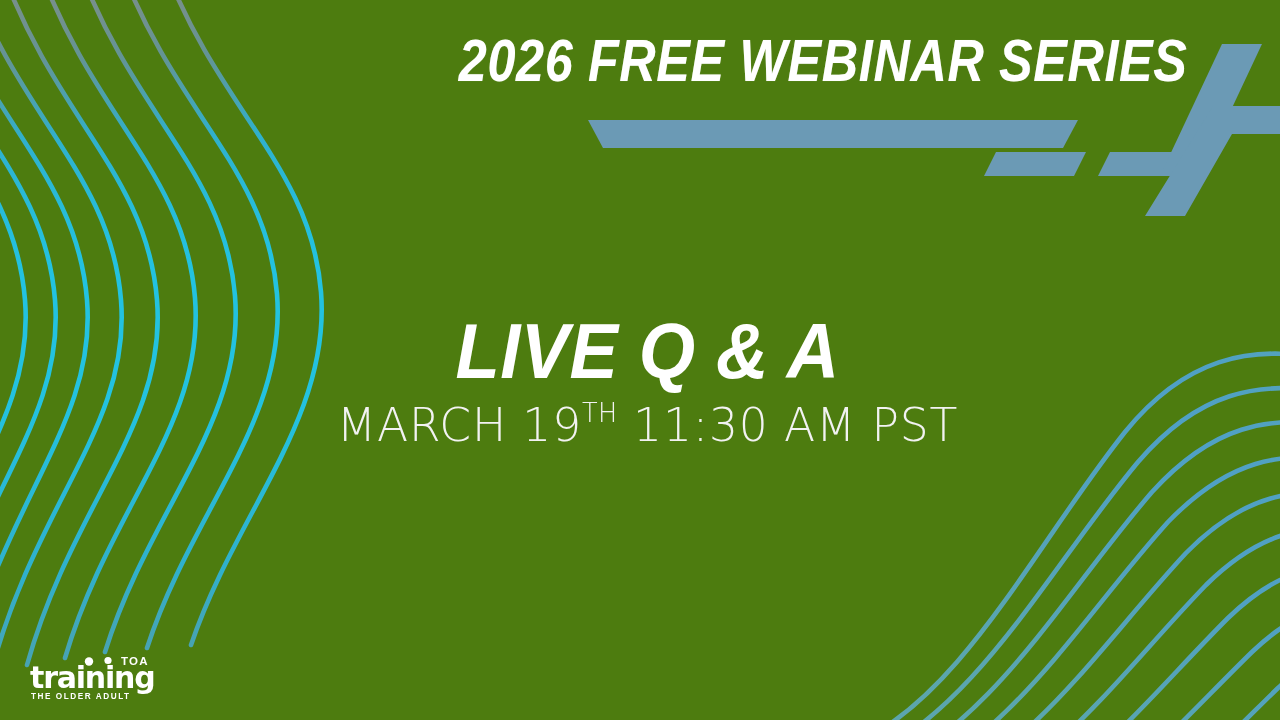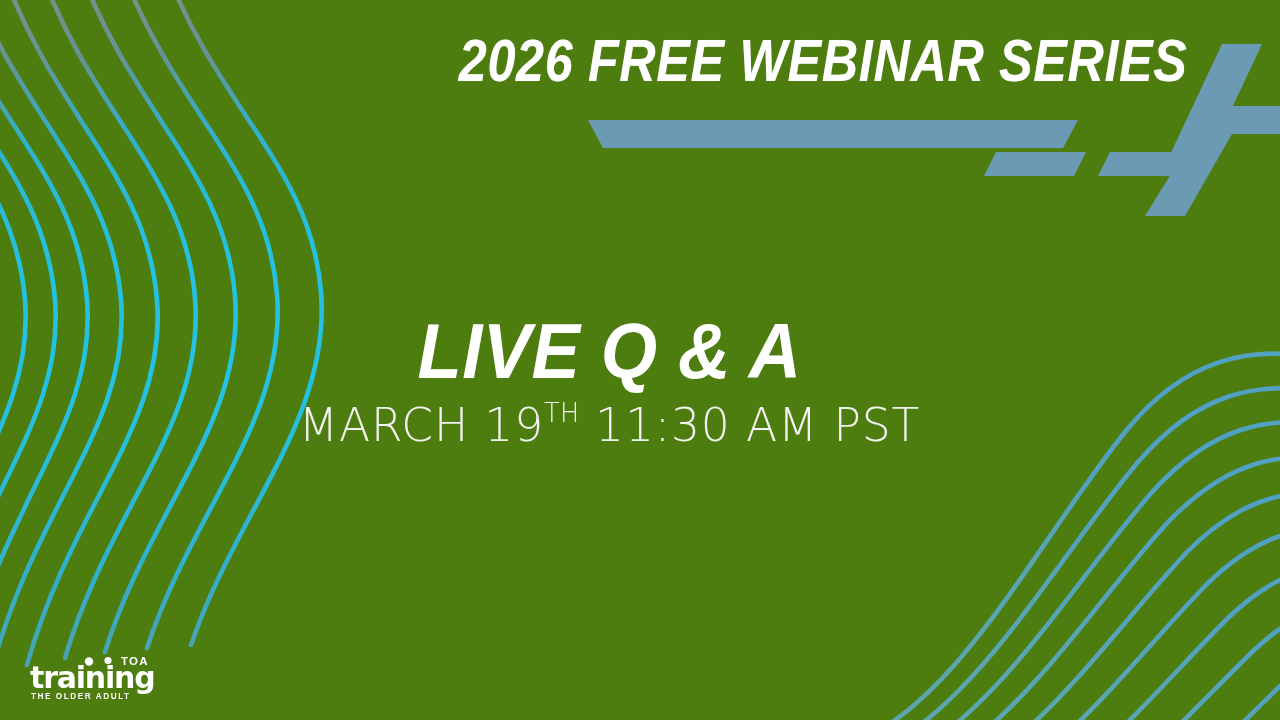--- a/index.html
+++ b/index.html
@@ -52,6 +52,7 @@
     top: 312px;
     width: 1219px;
     text-align: center;
+    padding-left: 38px;
   }
   #main-headline {
     margin: 0;

